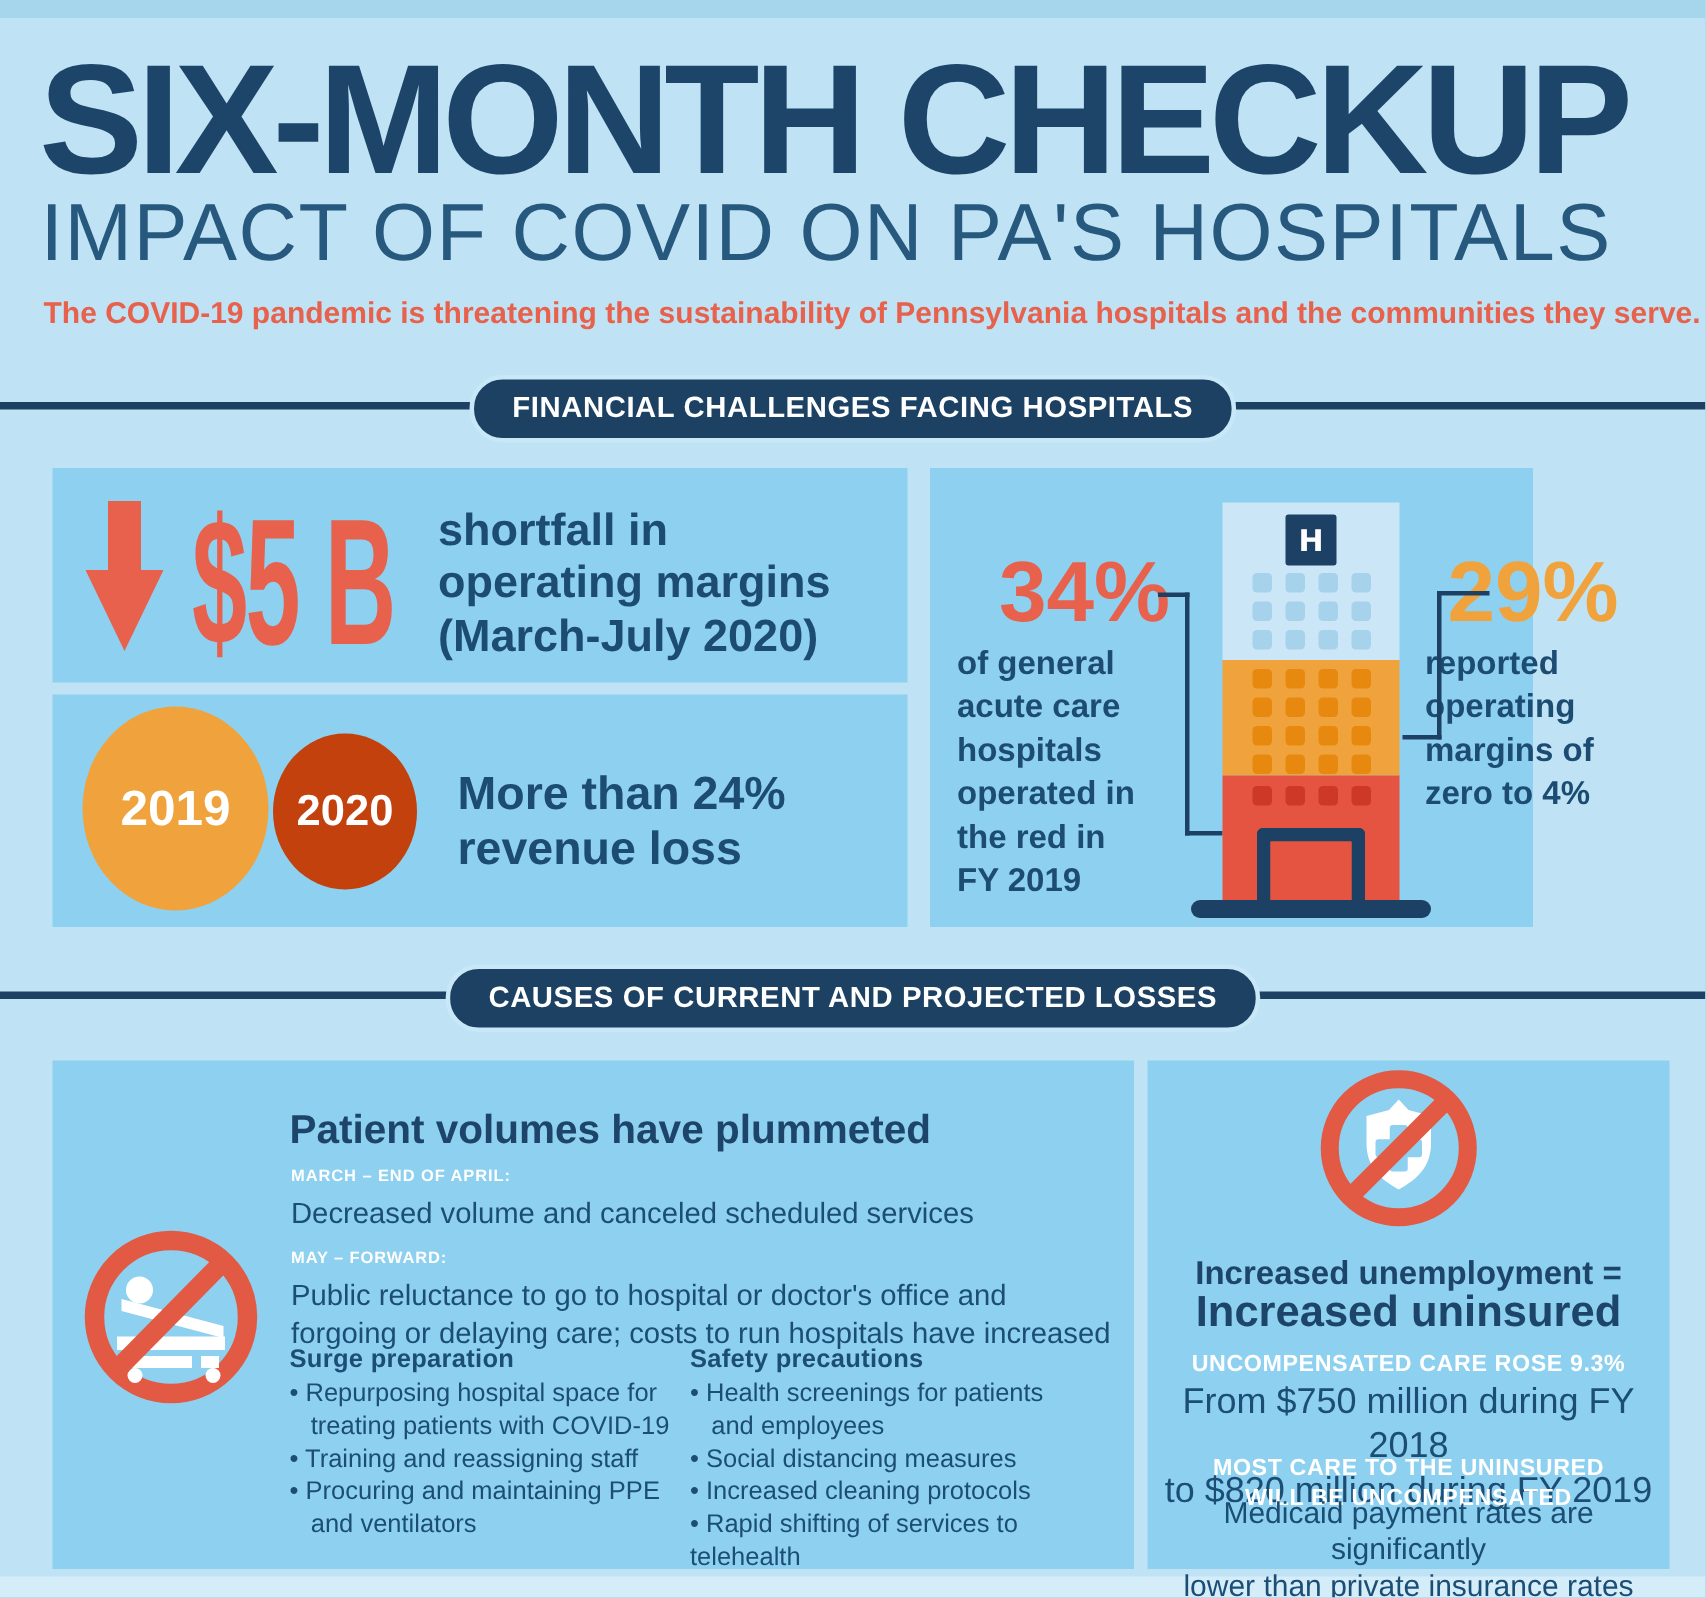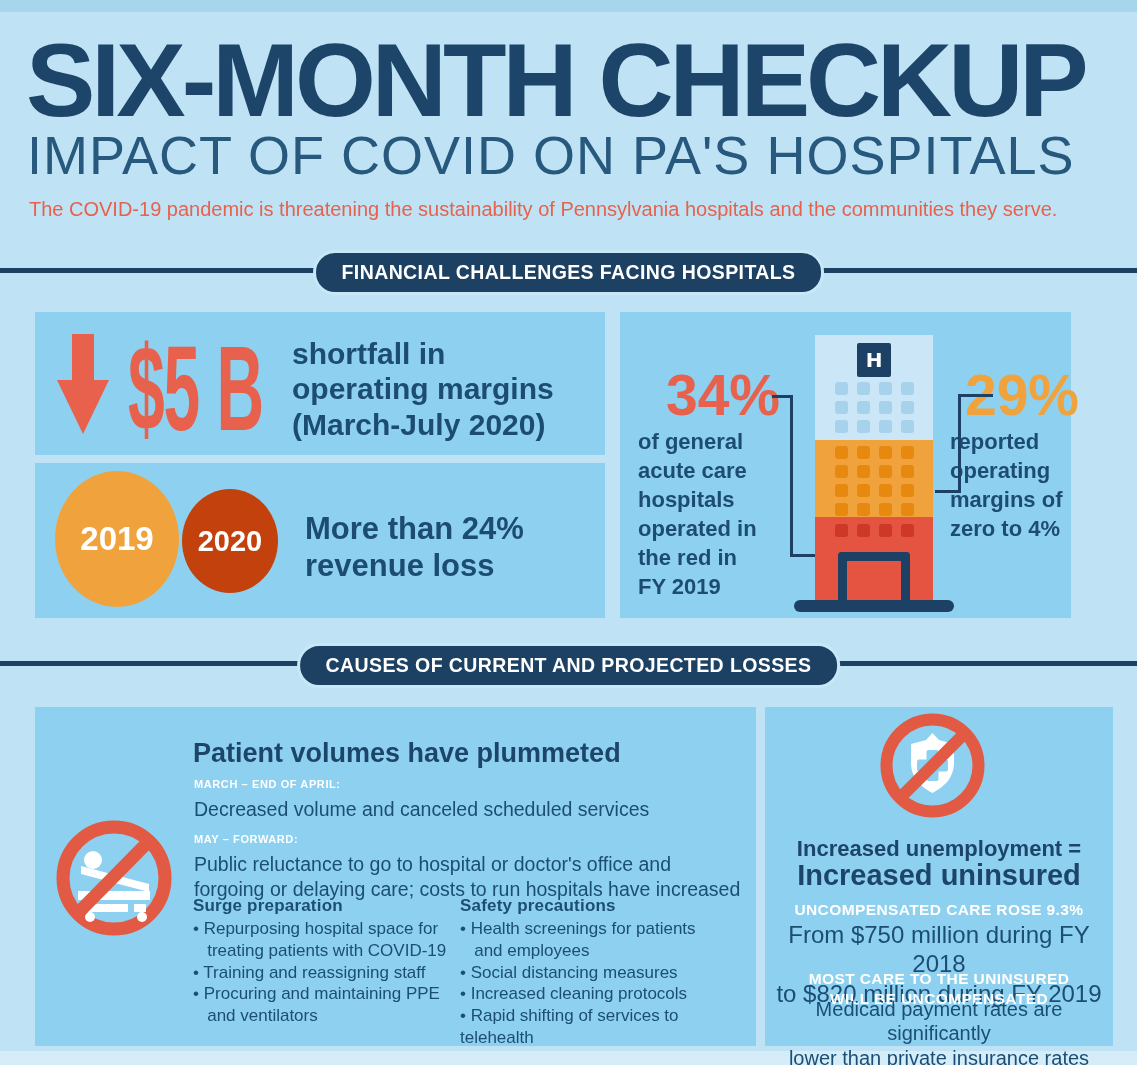--- a/index.html
+++ b/index.html
@@ -12,7 +12,7 @@
         letter-spacing:-4px; color:#1d4569; white-space:nowrap; line-height:1; }
   .h2 { position:absolute; left:27px; top:128px; font-size:54px; font-weight:400;
         letter-spacing:1px; color:#27587d; white-space:nowrap; line-height:1; }
-  .tagline { position:absolute; left:29px; top:198px; font-size:20px; font-weight:400;
+  .tagline { position:absolute; left:29px; top:198px; font-size:20px; font-weight:700;
         color:#e8614c; white-space:nowrap; }
 
   .banner-line { position:absolute; left:0; width:1137px; height:5px; background:#1c4163; }

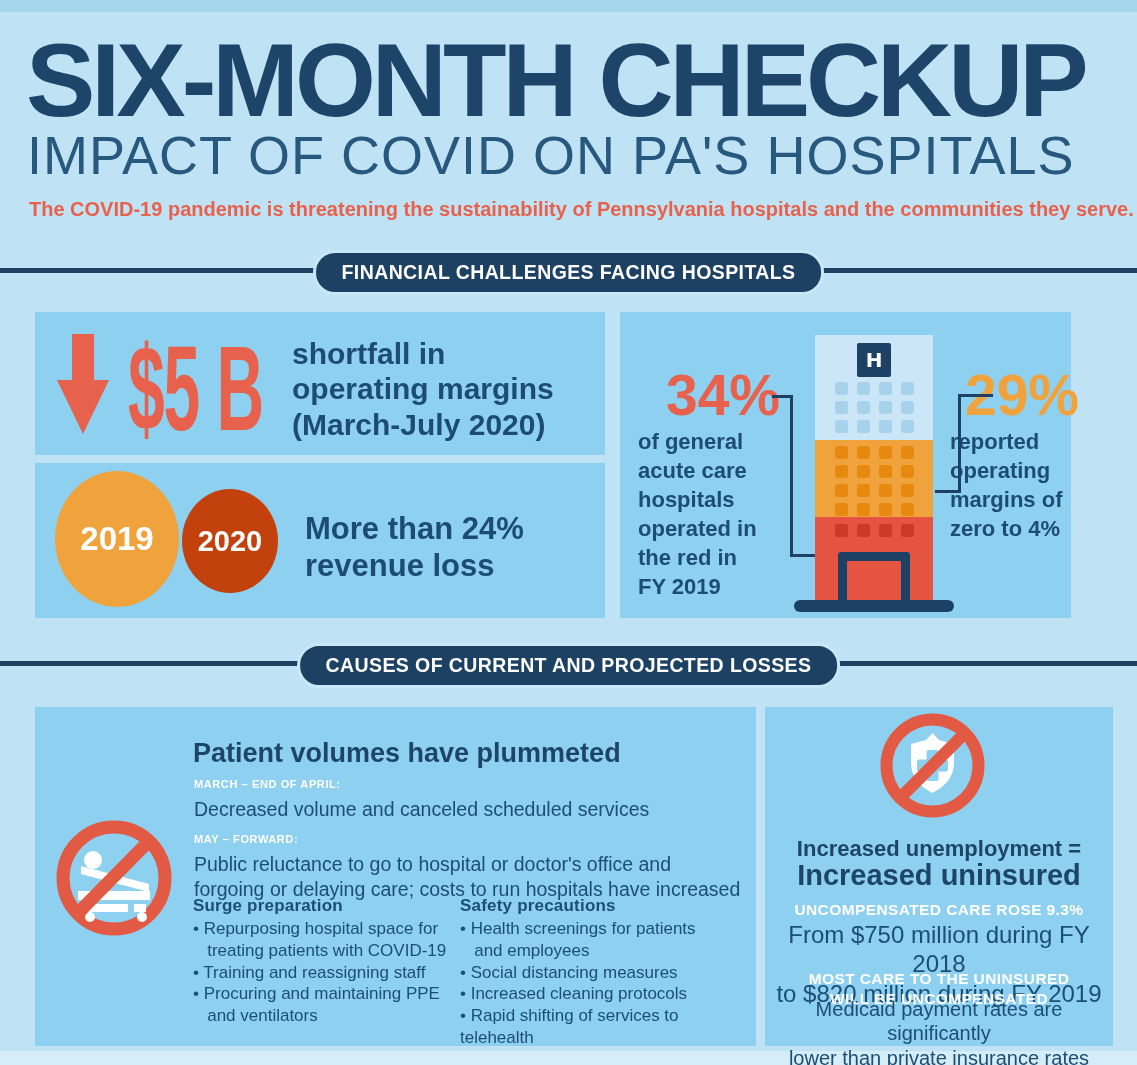--- a/index.html
+++ b/index.html
@@ -121,7 +121,7 @@
 revenue loss</div>
   </div>
 
-  <div class="panel" style="left:620px; top:312px; width:451px; height:306px;padding-left:30px;">
+  <div class="panel" style="left:620px; top:312px; width:402px; height:306px;padding-left:30px;">
     <div class="stat stat-red" style="left:28px; top:55px;">34%</div>
     <div class="stat-cap pre" style="left:18px; top:115px; width:168px;">of general
 acute care

